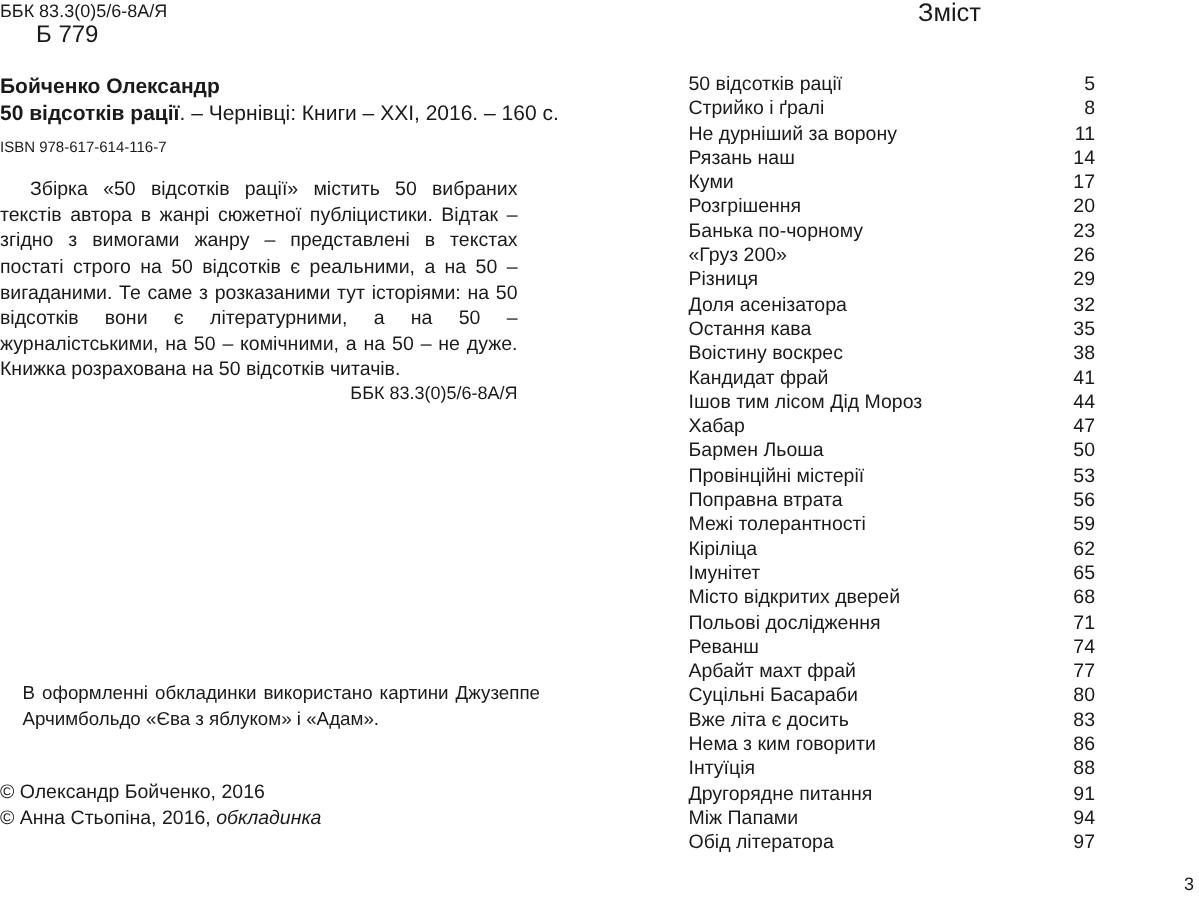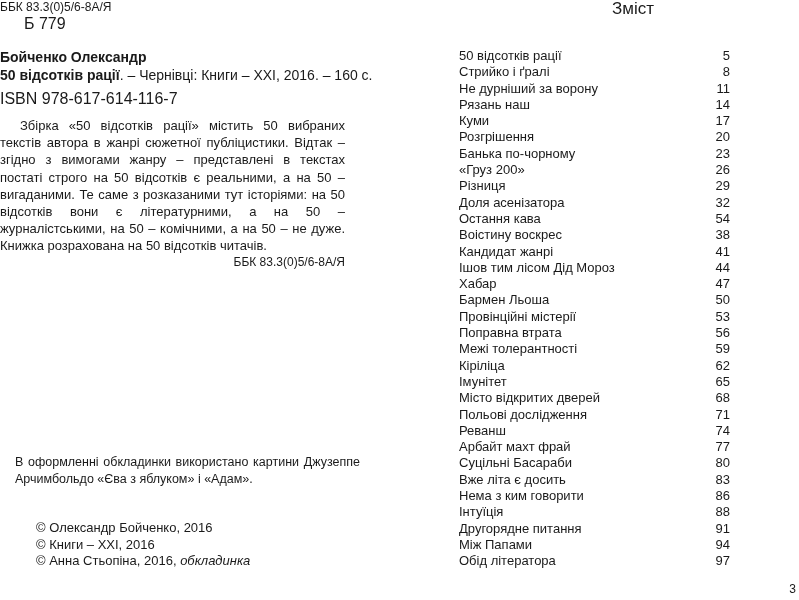--- a/index.html
+++ b/index.html
@@ -64,7 +64,7 @@
       position: absolute;
       left: 0;
       top: 92px;
-      font-size: 16px;
+      font-size: 10px;
       line-height: 14px;
     }
     .summary {

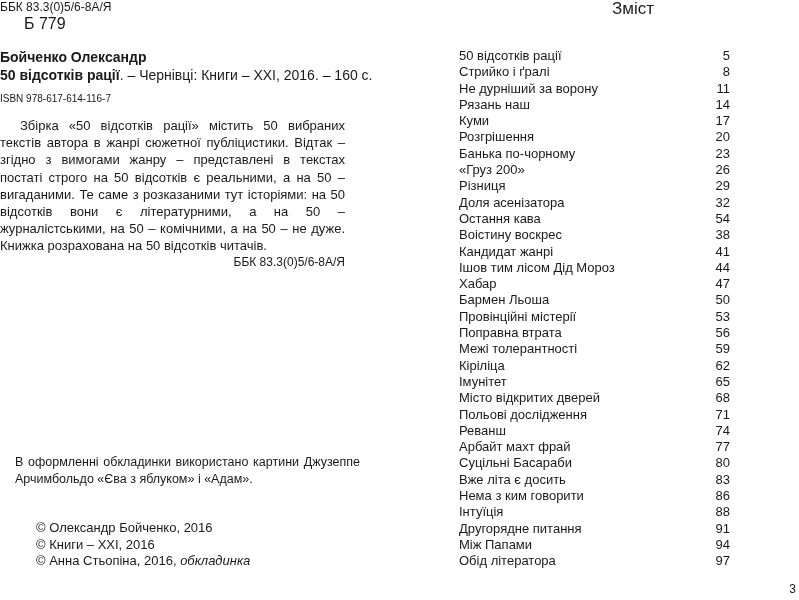--- a/index.html
+++ b/index.html
@@ -205,7 +205,7 @@
       </li>
       <li class="toc-item">
         <span>Остання кава</span>
-        <span>54</span>
+        <span>35</span>
       </li>
       <li class="toc-item">
         <span>Воістину воскрес</span>

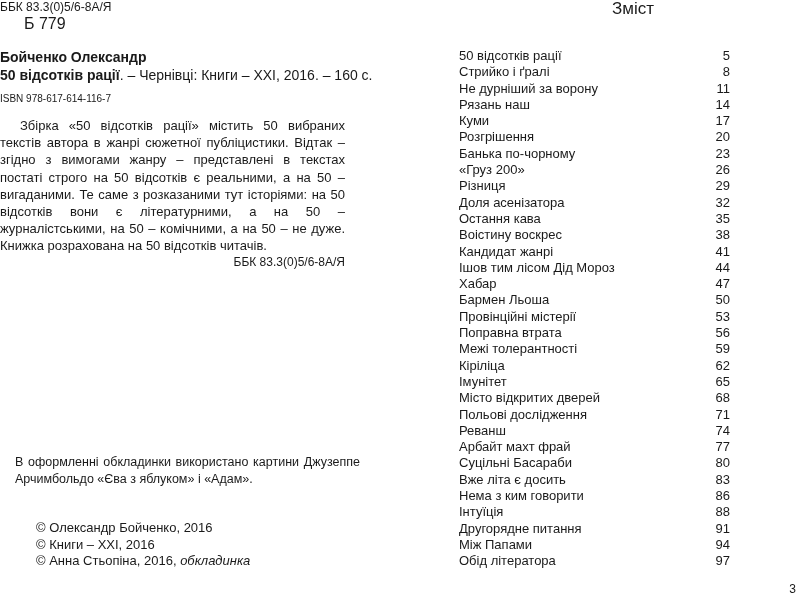--- a/index.html
+++ b/index.html
@@ -212,7 +212,7 @@
         <span>38</span>
       </li>
       <li class="toc-item">
-        <span>Кандидат жанрі</span>
+        <span>Кандидат фрай</span>
         <span>41</span>
       </li>
       <li class="toc-item">

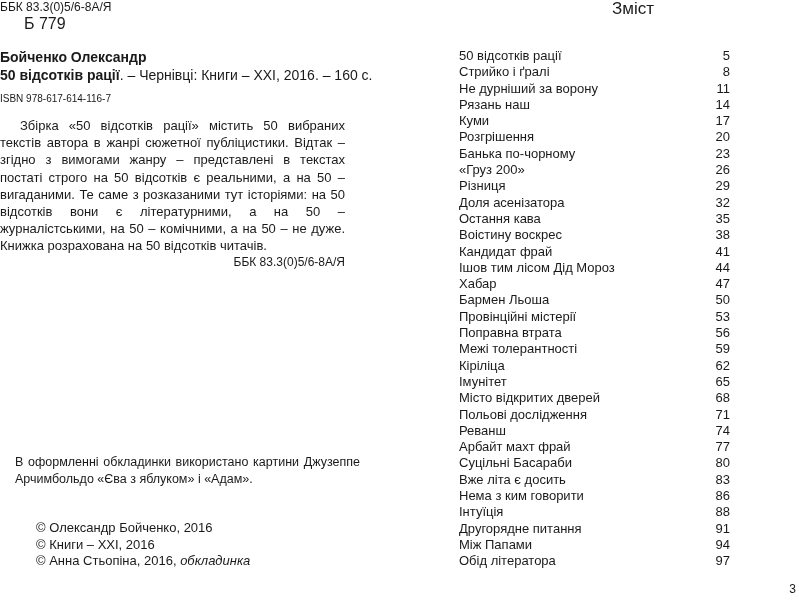--- a/index.html
+++ b/index.html
@@ -102,7 +102,6 @@
       top: 520px;
       font-size: 13px;
       line-height: 16.5px;
-      padding-left: 36px;
     }
     .copyrights div { white-space: nowrap; }
     .copyrights .it { font-style: italic; }

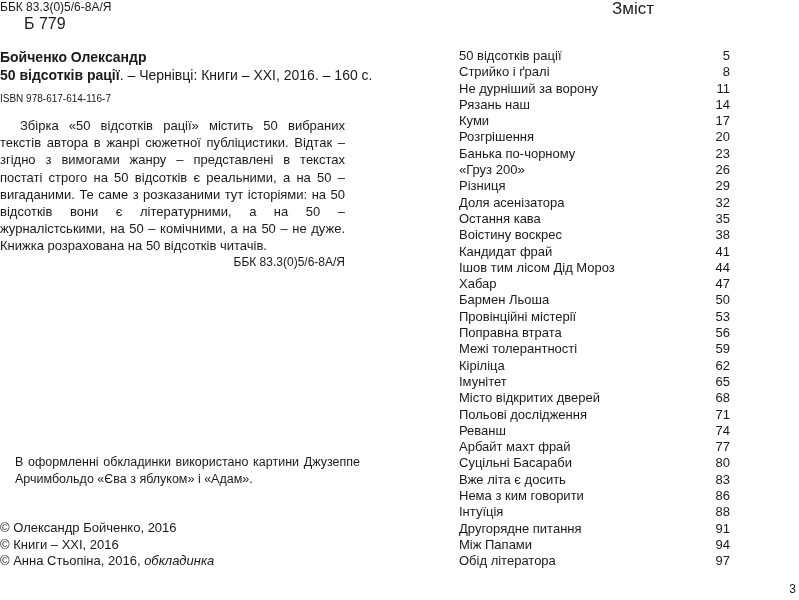--- a/index.html
+++ b/index.html
@@ -154,7 +154,6 @@
   <p class="cover-note">В оформленні обкладинки використано картини Джузеппе Арчимбольдо «Єва з яблуком» і «Адам».</p>
   <div class="copyrights">
     <div><span>© Олександр Бойченко, 2016</span></div>
-    <div><span>© Книги – XXI, 2016</span></div>
     <div><span>© Анна Стьопіна, 2016, </span><span class="it">обкладинка</span></div>
   </div>
 </div>

